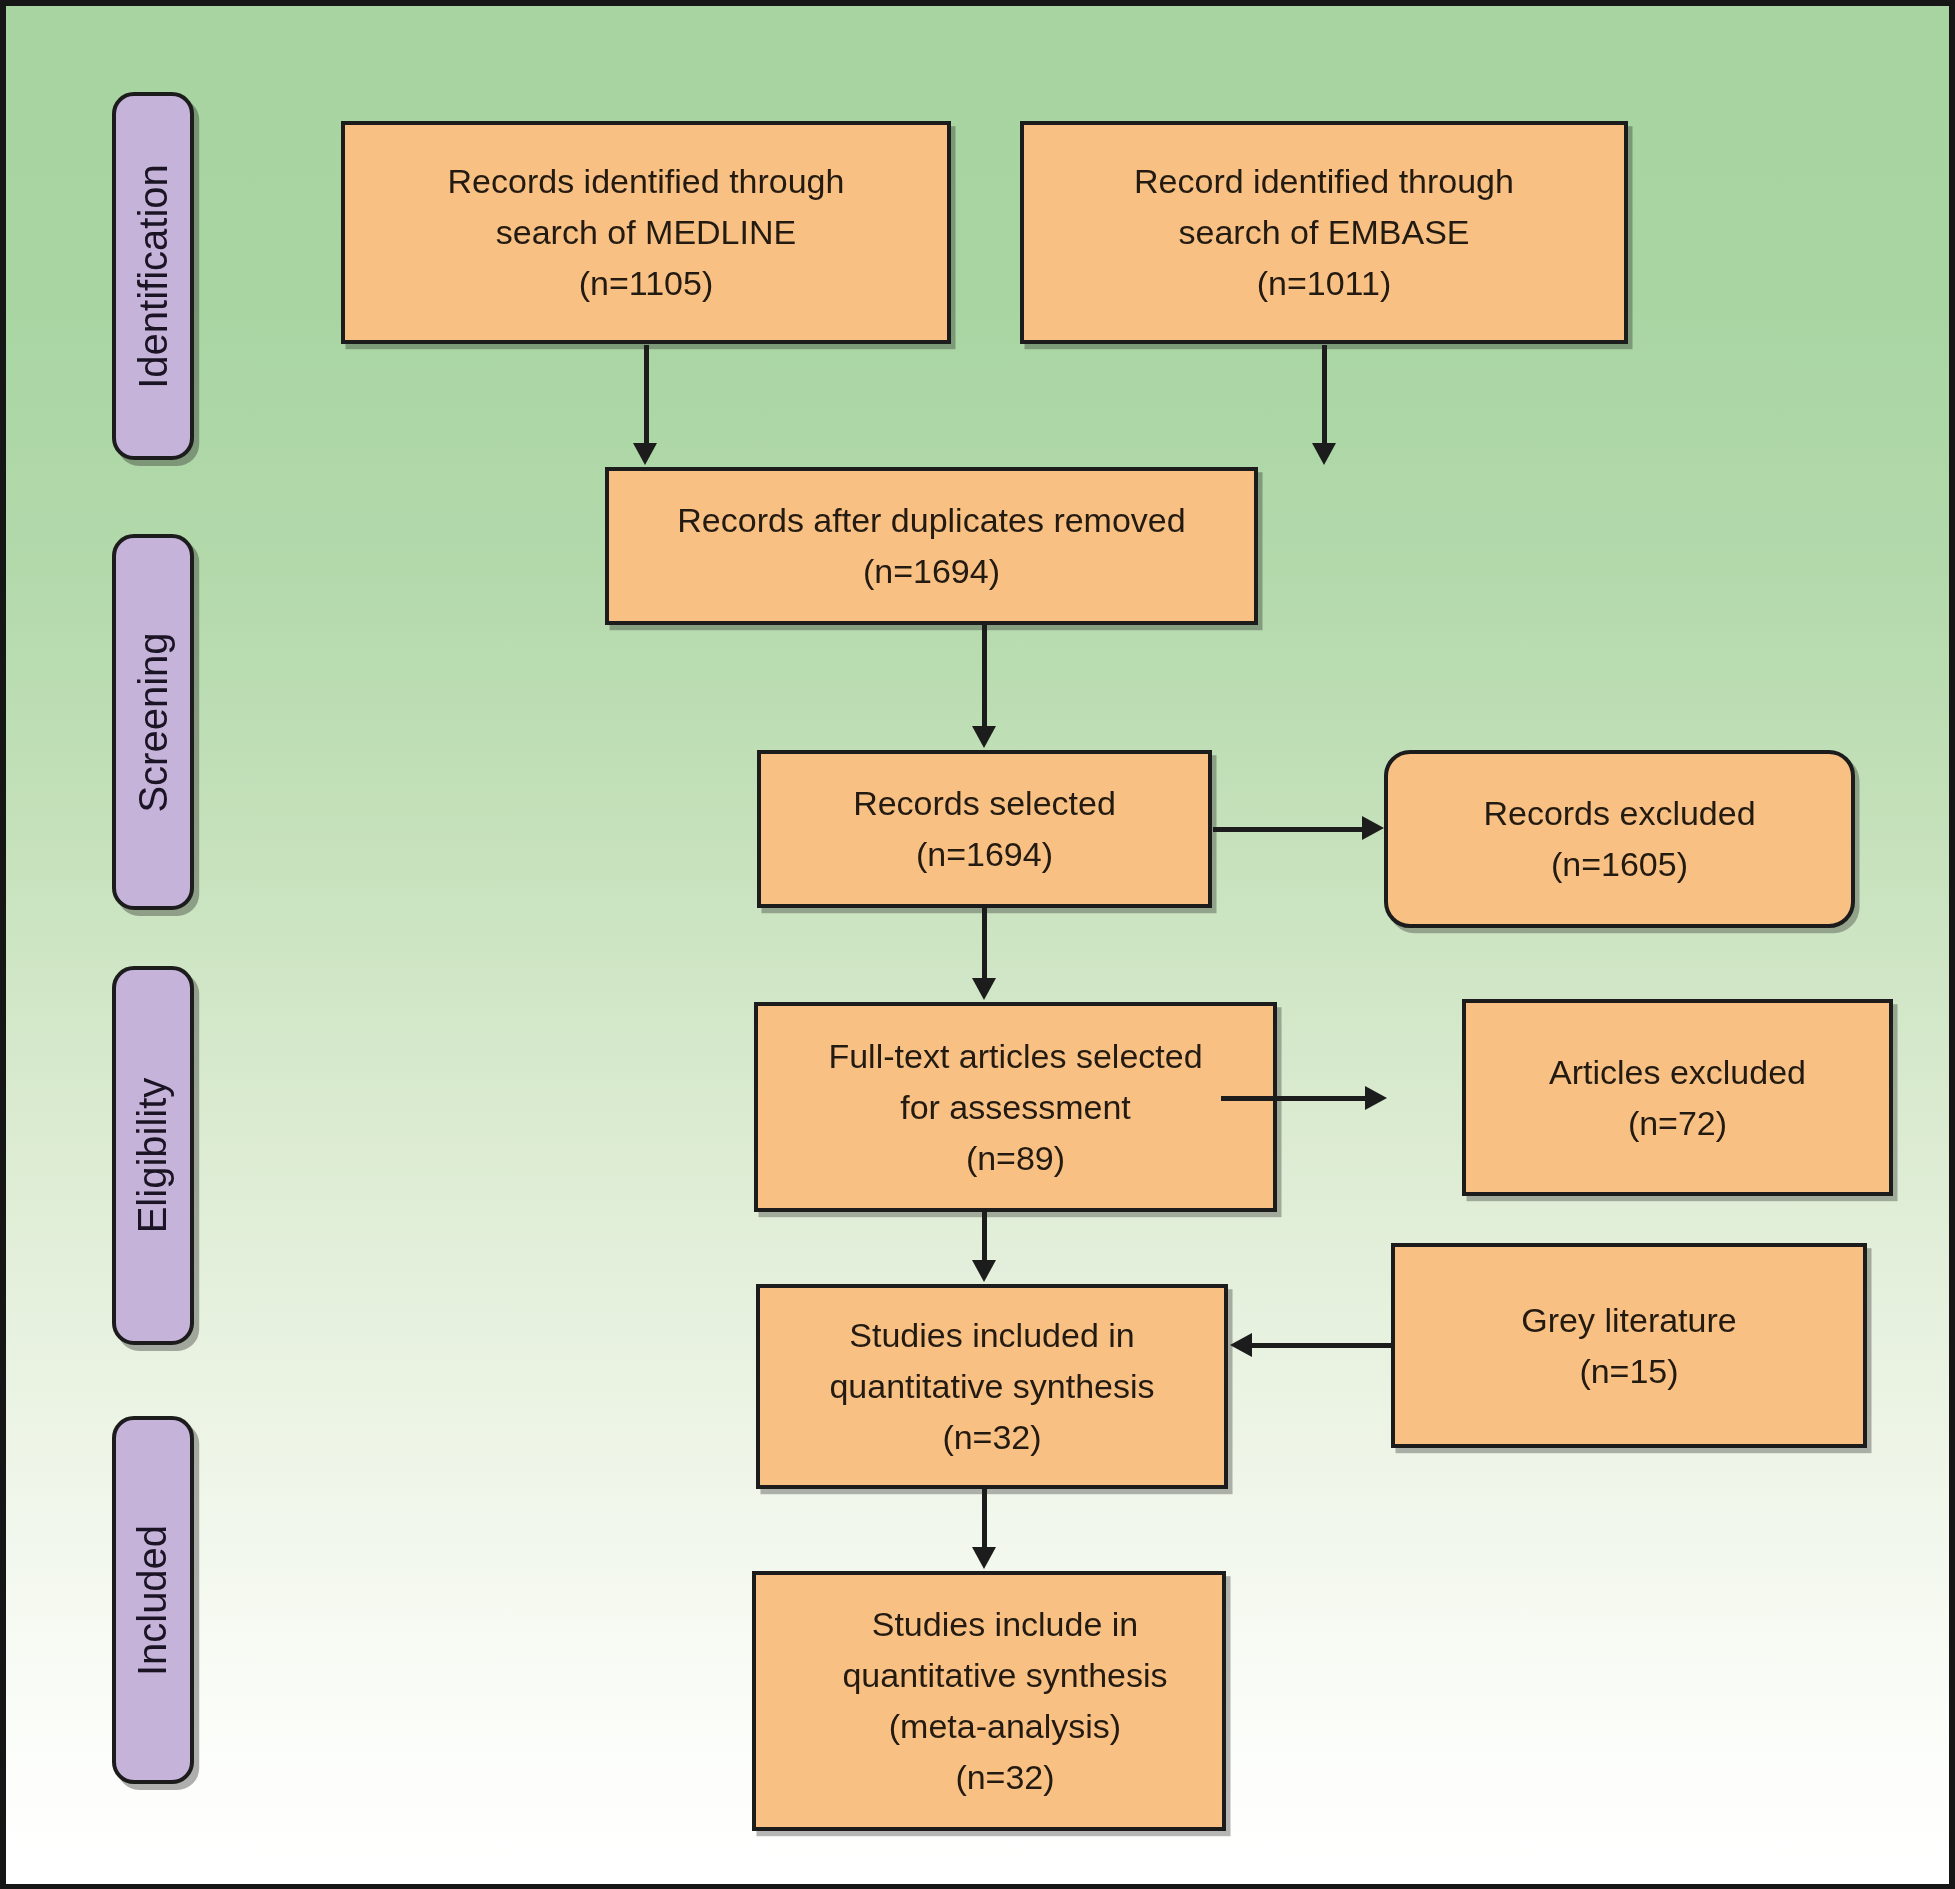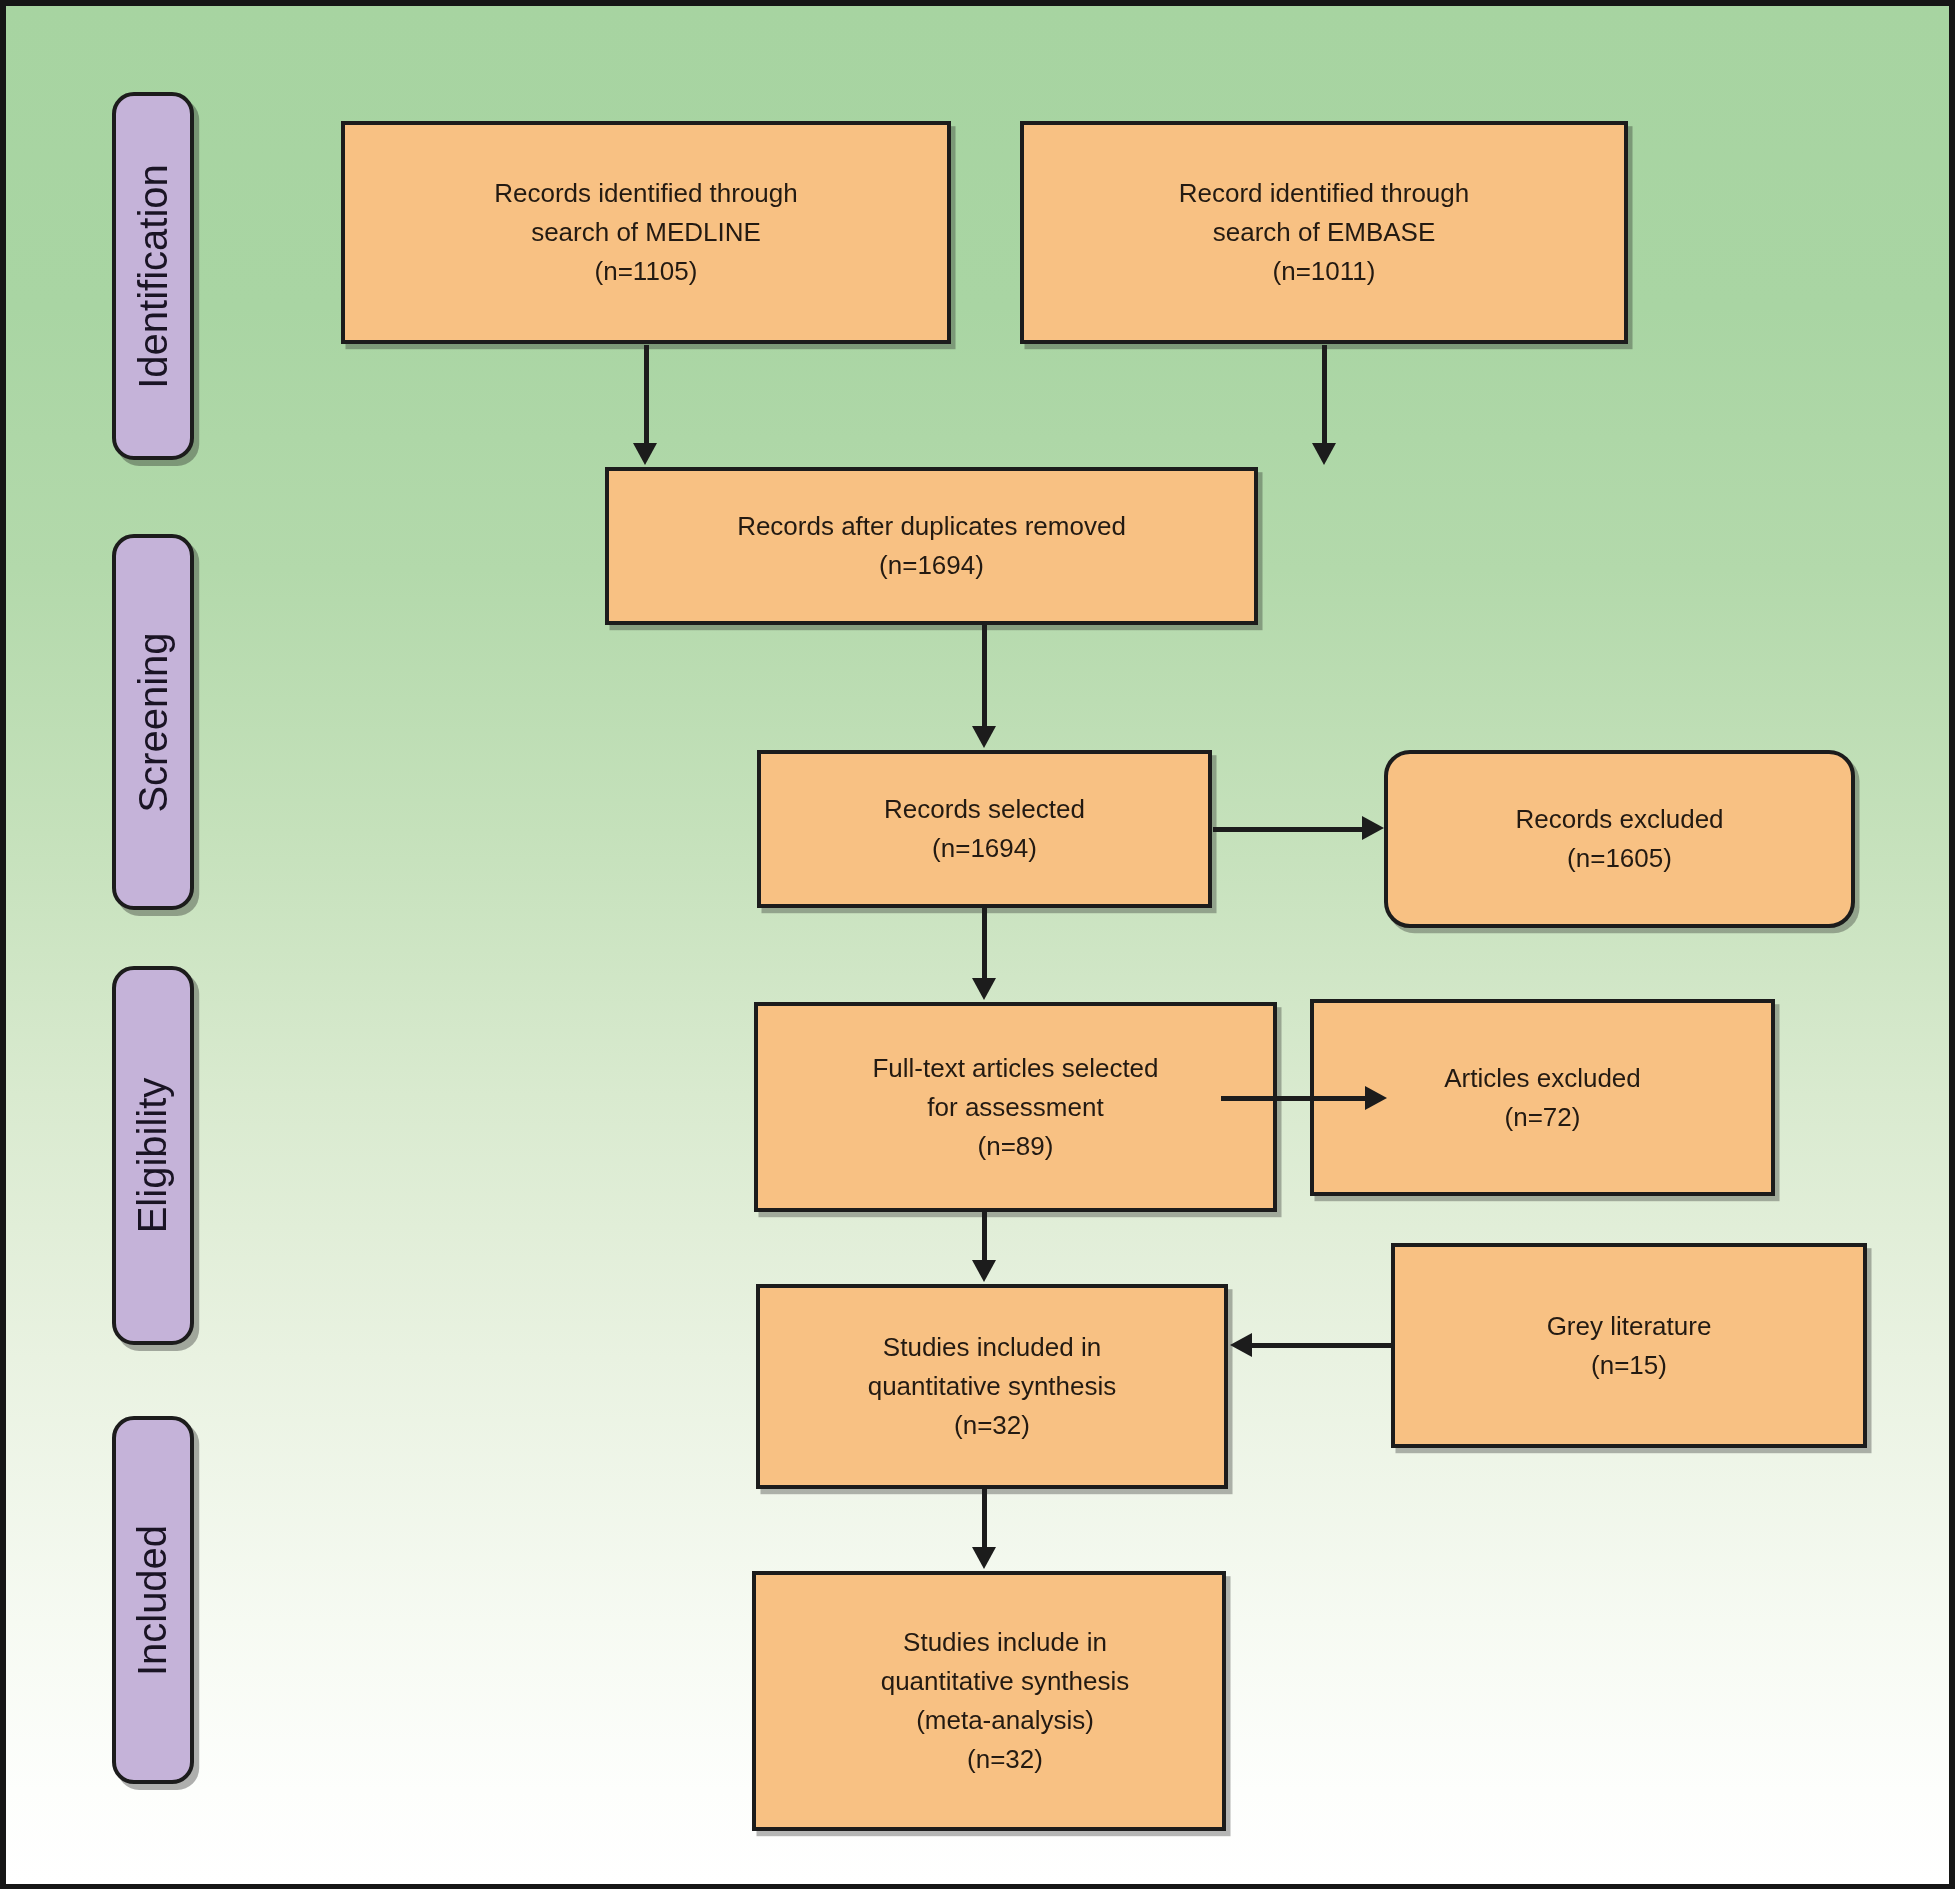--- a/index.html
+++ b/index.html
@@ -31,7 +31,7 @@
   }
   .box-text{
     white-space:pre-line;
-    font-size:26px;line-height:1.5;
+    font-size:34px;line-height:1.5;
     color:var(--ink);
   }
   .stage{

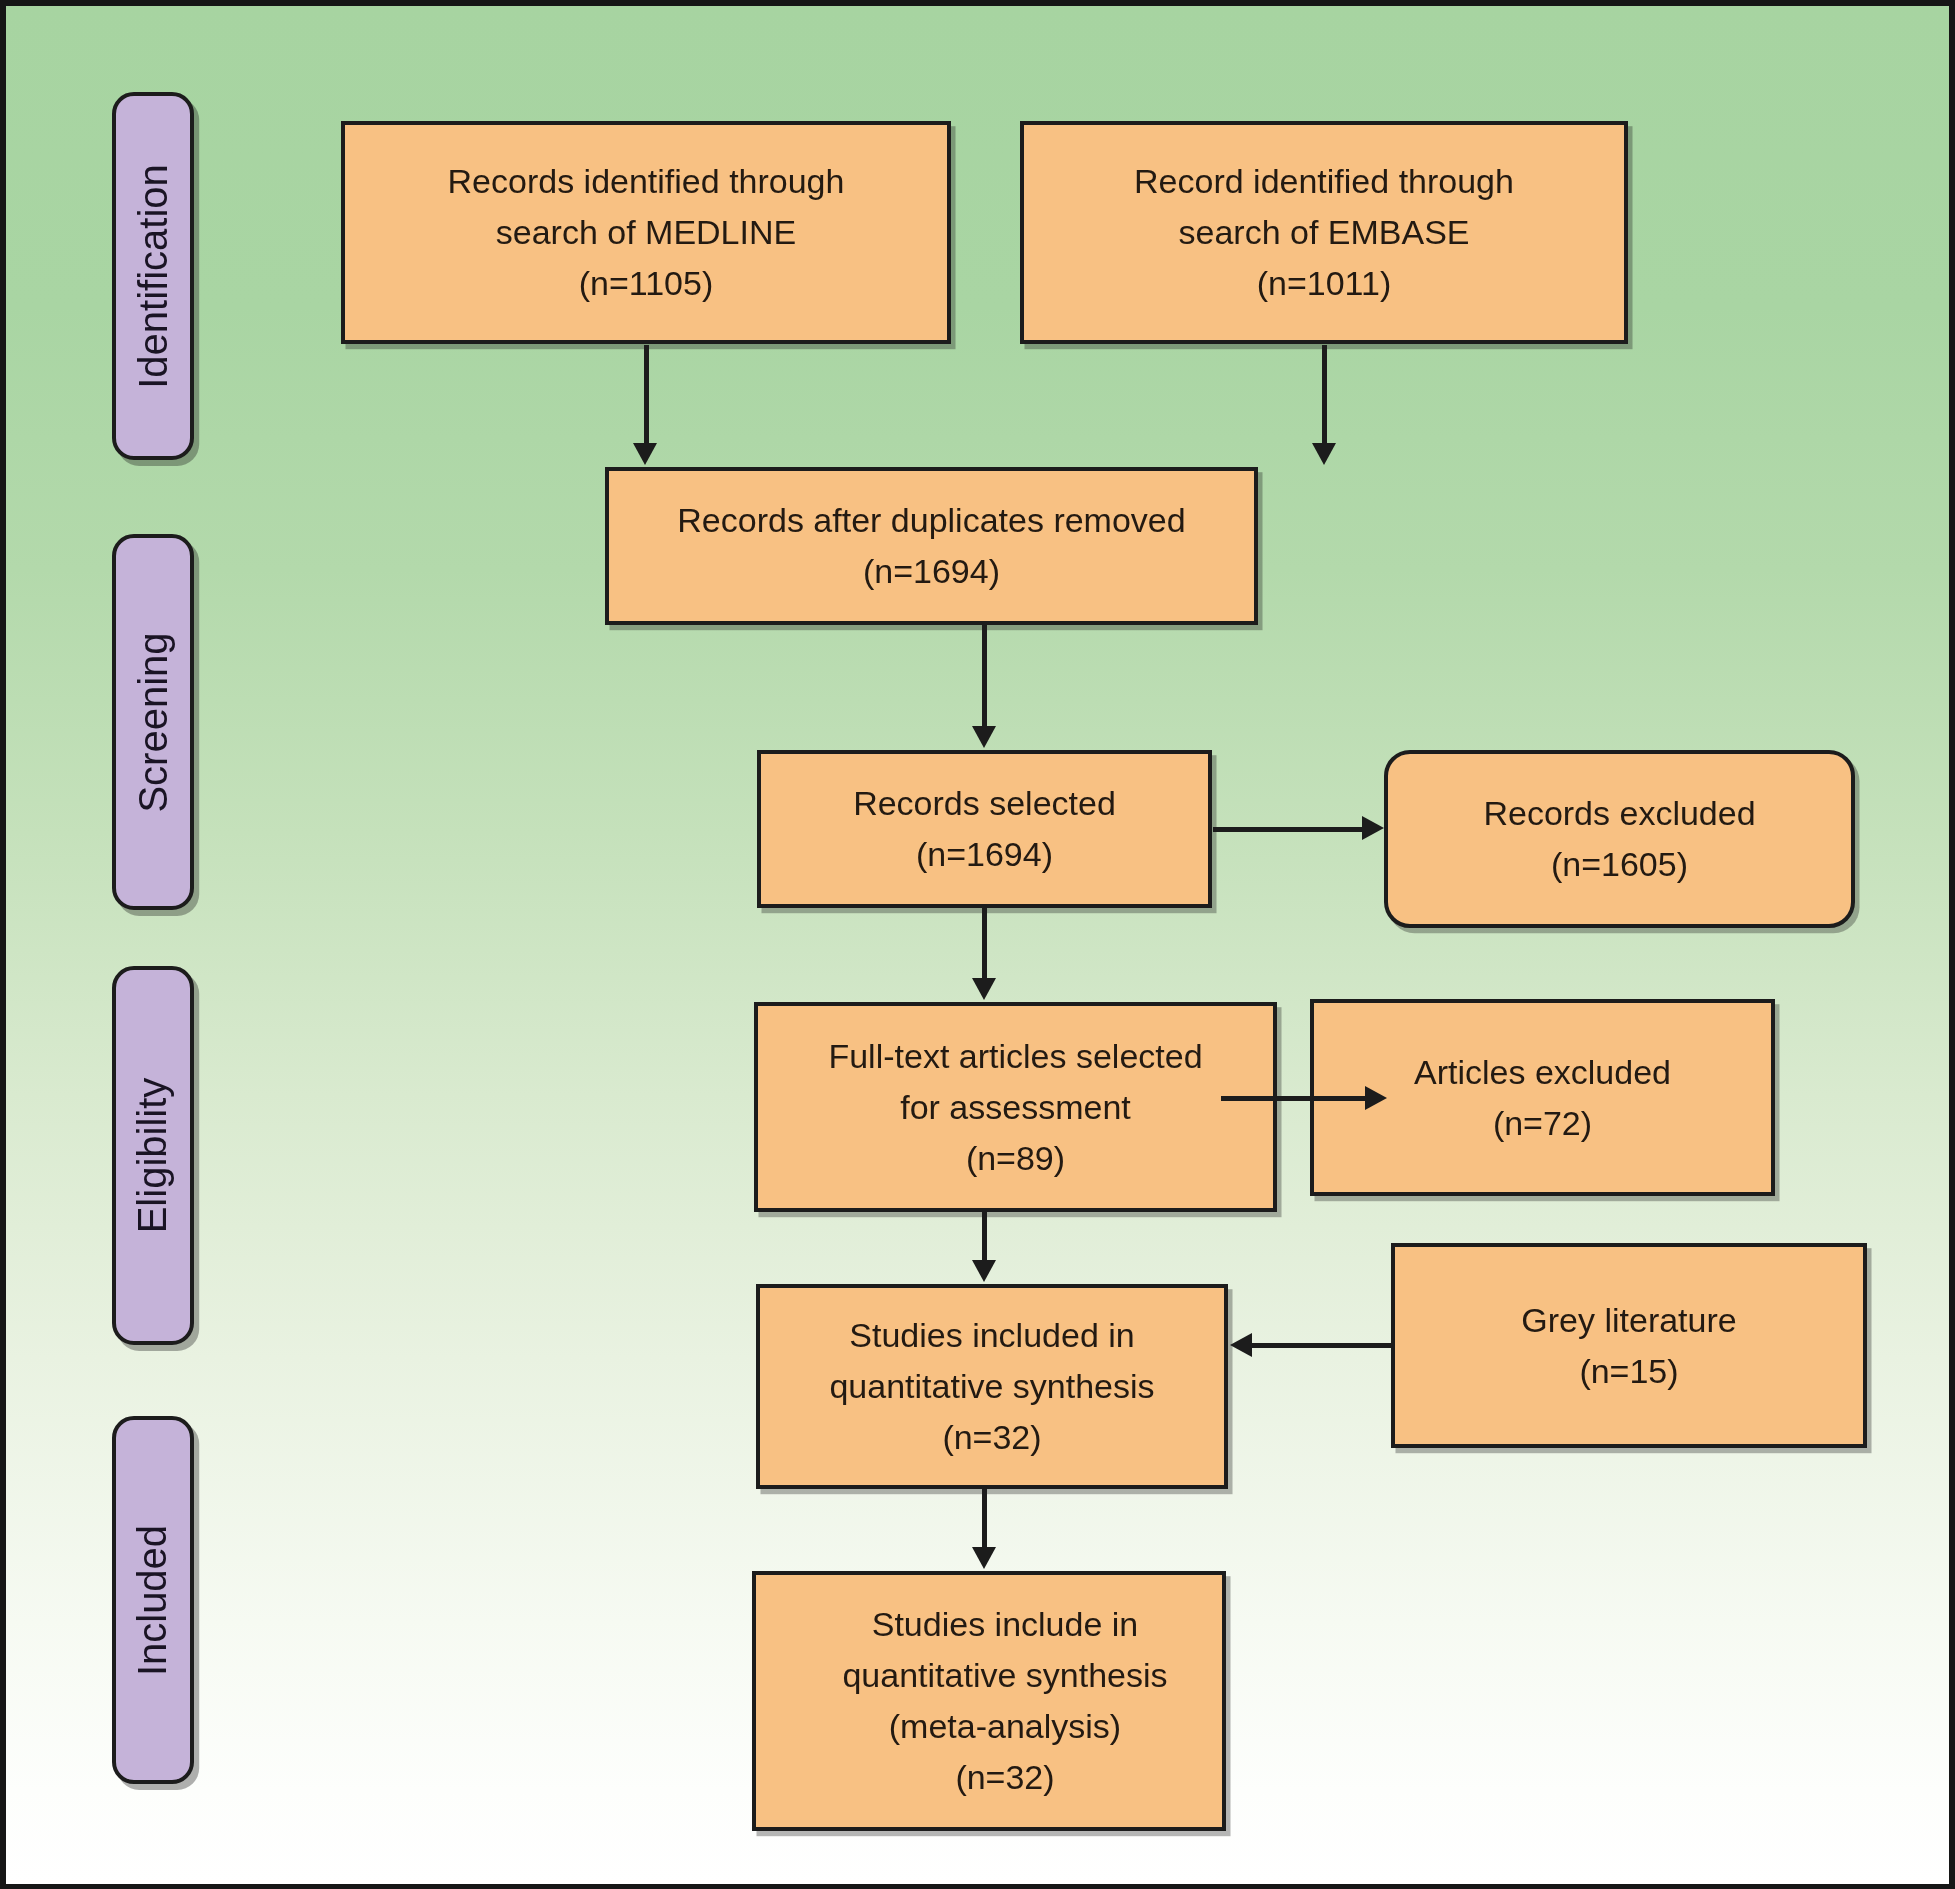--- a/index.html
+++ b/index.html
@@ -101,7 +101,7 @@
 for assessment
 (n=89)</span>
   </div>
-  <div class="box" style="left:1304px;top:993px;width:465px;height:197px;justify-content:center;">
+  <div class="box" style="left:1456px;top:993px;width:431px;height:197px;justify-content:center;">
     <span class="box-text">Articles excluded
 (n=72)</span>
   </div>

